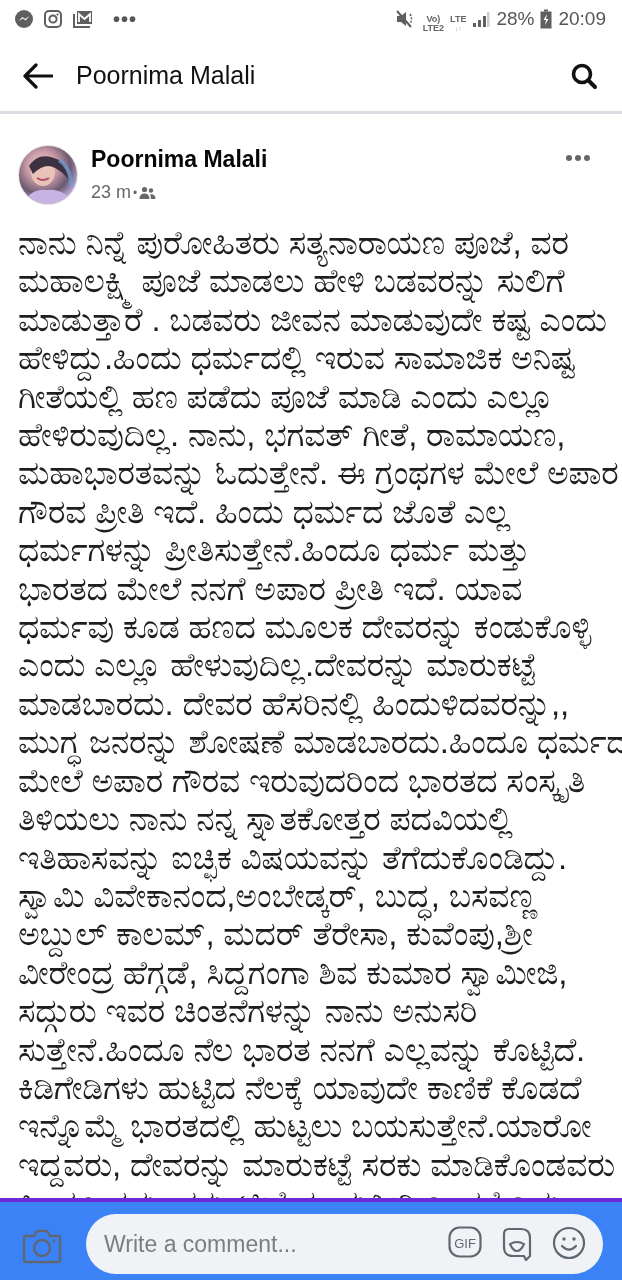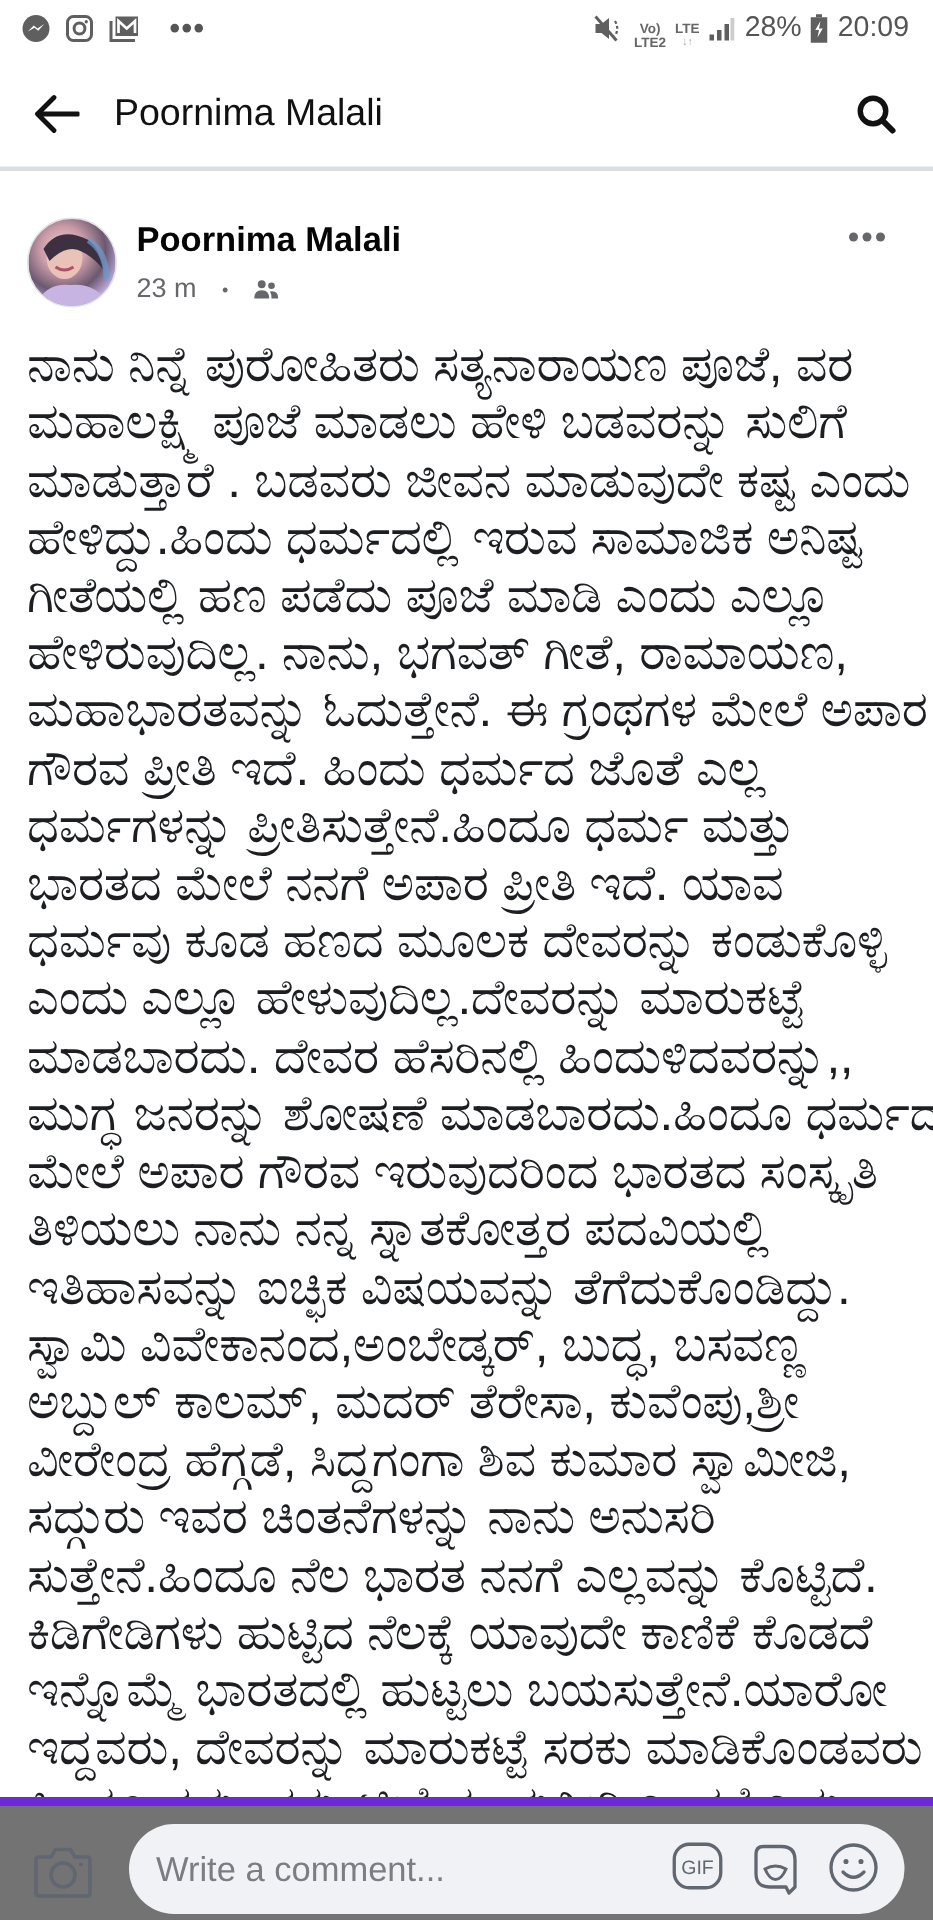--- a/index.html
+++ b/index.html
@@ -24,7 +24,7 @@
     .post-head { position: absolute; left: 0; top: 140px; width: 622px; height: 66px; }
     .avatar { position: absolute; left: 18px; top: 5px; width: 60px; height: 60px; border-radius: 50%; overflow: hidden; background: radial-gradient(circle at 40% 35%, #f1d6cf 0%, #c99aa7 30%, #6b5870 55%, #b9a7d6 75%, #e7e1f3 100%); border: 1px solid #e4e4e4; }
     .author { position: absolute; left: 91px; top: 6px; font-size: 23px; font-weight: bold; color: #050505; cursor: pointer; }
-    .meta { position: absolute; left: 91px; top: 42px; font-size: 18px; color: #65676b; display: flex; align-items: center; gap: 17px; }
+    .meta { position: absolute; left: 91px; top: 42px; font-size: 18px; color: #65676b; display: flex; align-items: center; gap: 2px; }
     .more { position: absolute; right: 26px; top: 6px; width: 36px; height: 24px; display: flex; align-items: center; justify-content: center; gap: 3px; cursor: pointer; }
     .more span { width: 6px; height: 6px; border-radius: 50%; background: #65676b; display: block; }
 

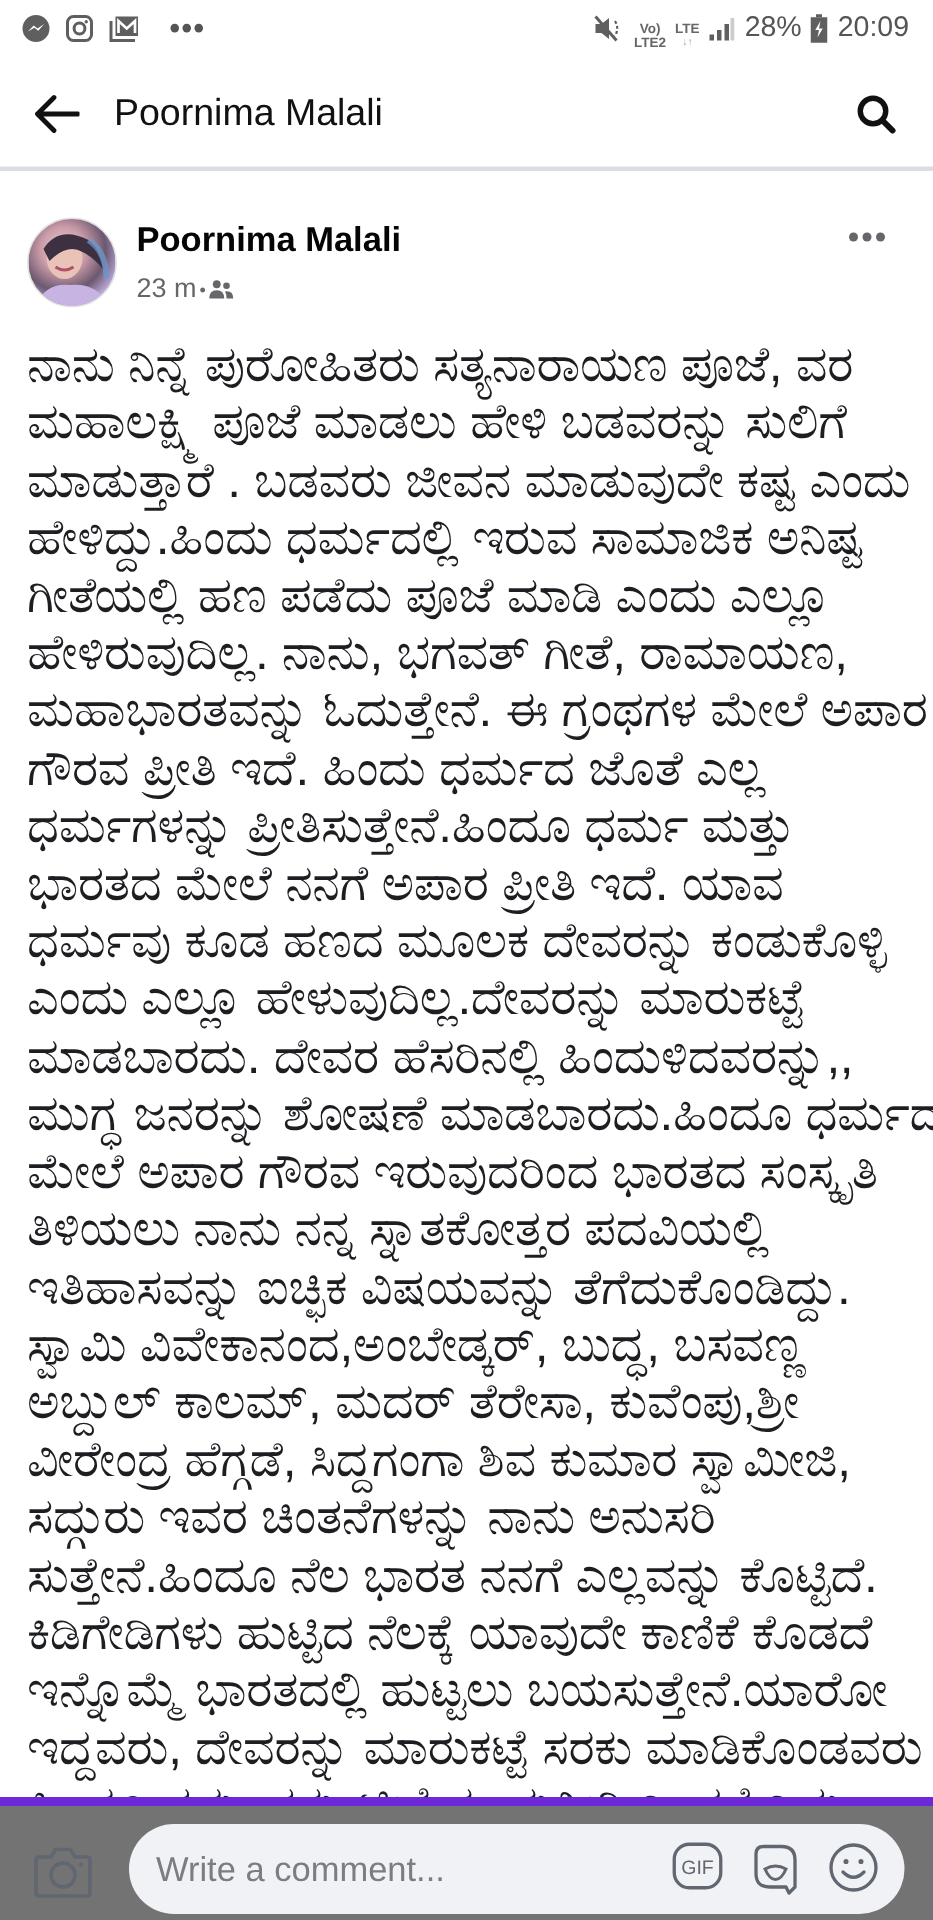--- a/index.html
+++ b/index.html
@@ -33,7 +33,7 @@
     .post-body p { font-size: 33px; line-height: 38.4px; color: #1c1e21; white-space: nowrap; font-family: Liberation Sans, sans-serif; letter-spacing: -0.2px; }
 
     
-    .comment-bar { position: absolute; left: 0; top: 1198px; width: 622px; height: 82px; border-top: 6px solid #6d28d9; background: #737373; }
+    .comment-bar { position: absolute; left: 0; top: 1198px; width: 622px; height: 82px; border-top: 4px solid #6d28d9; background: #3b82f6; }
     .camera { position: absolute; left: 22px; top: 26px; width: 40px; height: 36px; cursor: pointer; }
     .comment-input { position: absolute; left: 86px; top: 12px; width: 517px; height: 60px; background: #f0f2f5; border-radius: 30px; display: flex; align-items: center; padding: 0 16px 0 18px; }
     .comment-input input { flex: 1; border: none; background: transparent; font-size: 23px; color: #65676b; outline: none; font-family: "Liberation Sans", sans-serif; }

